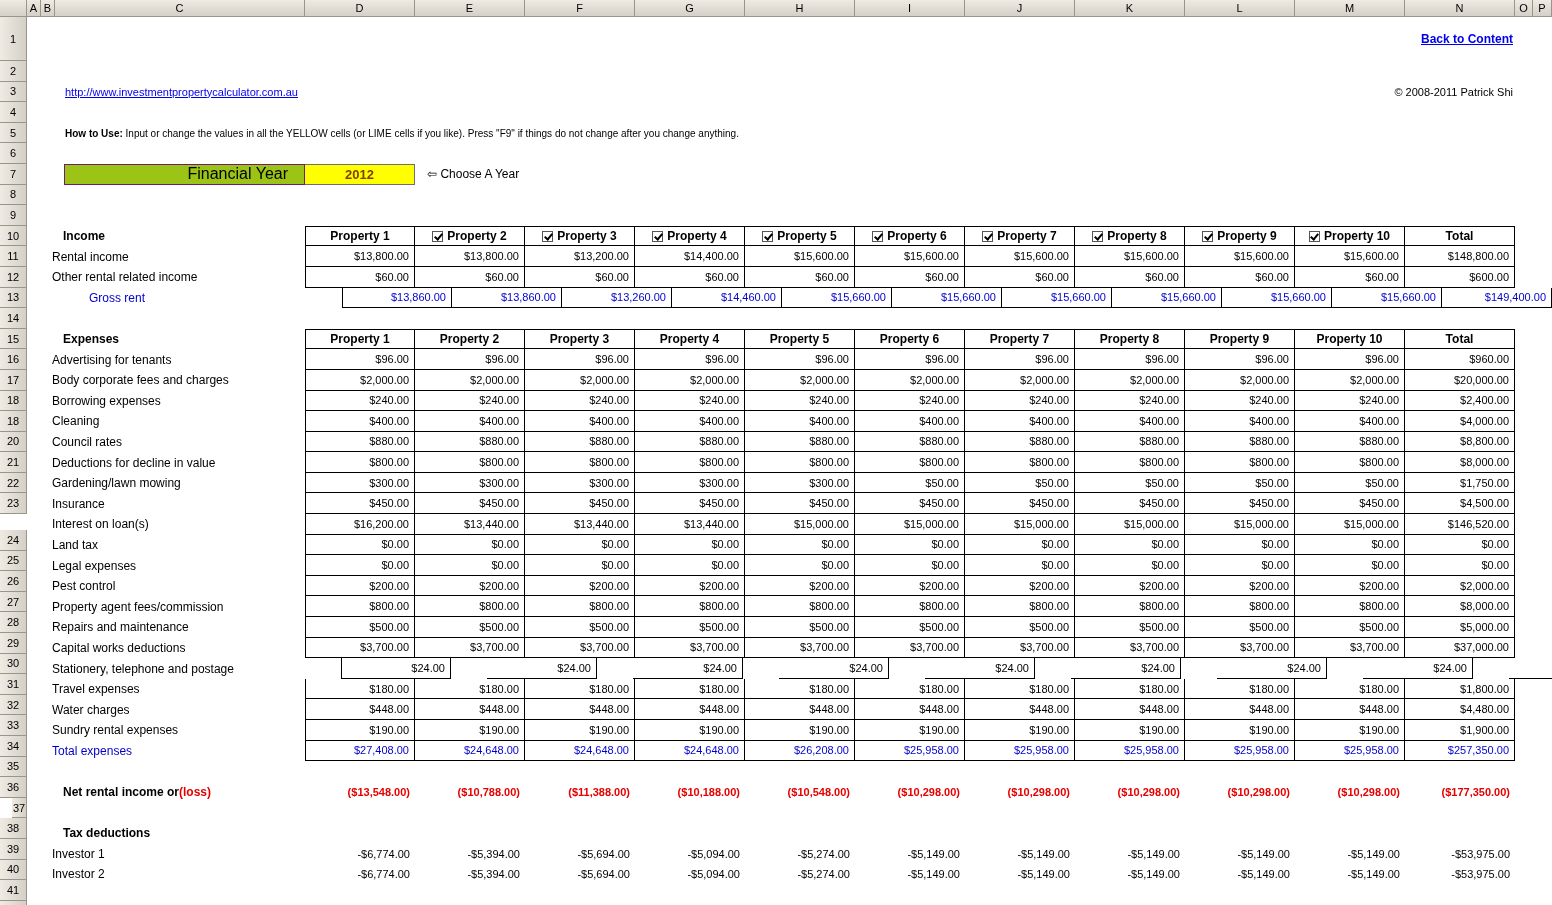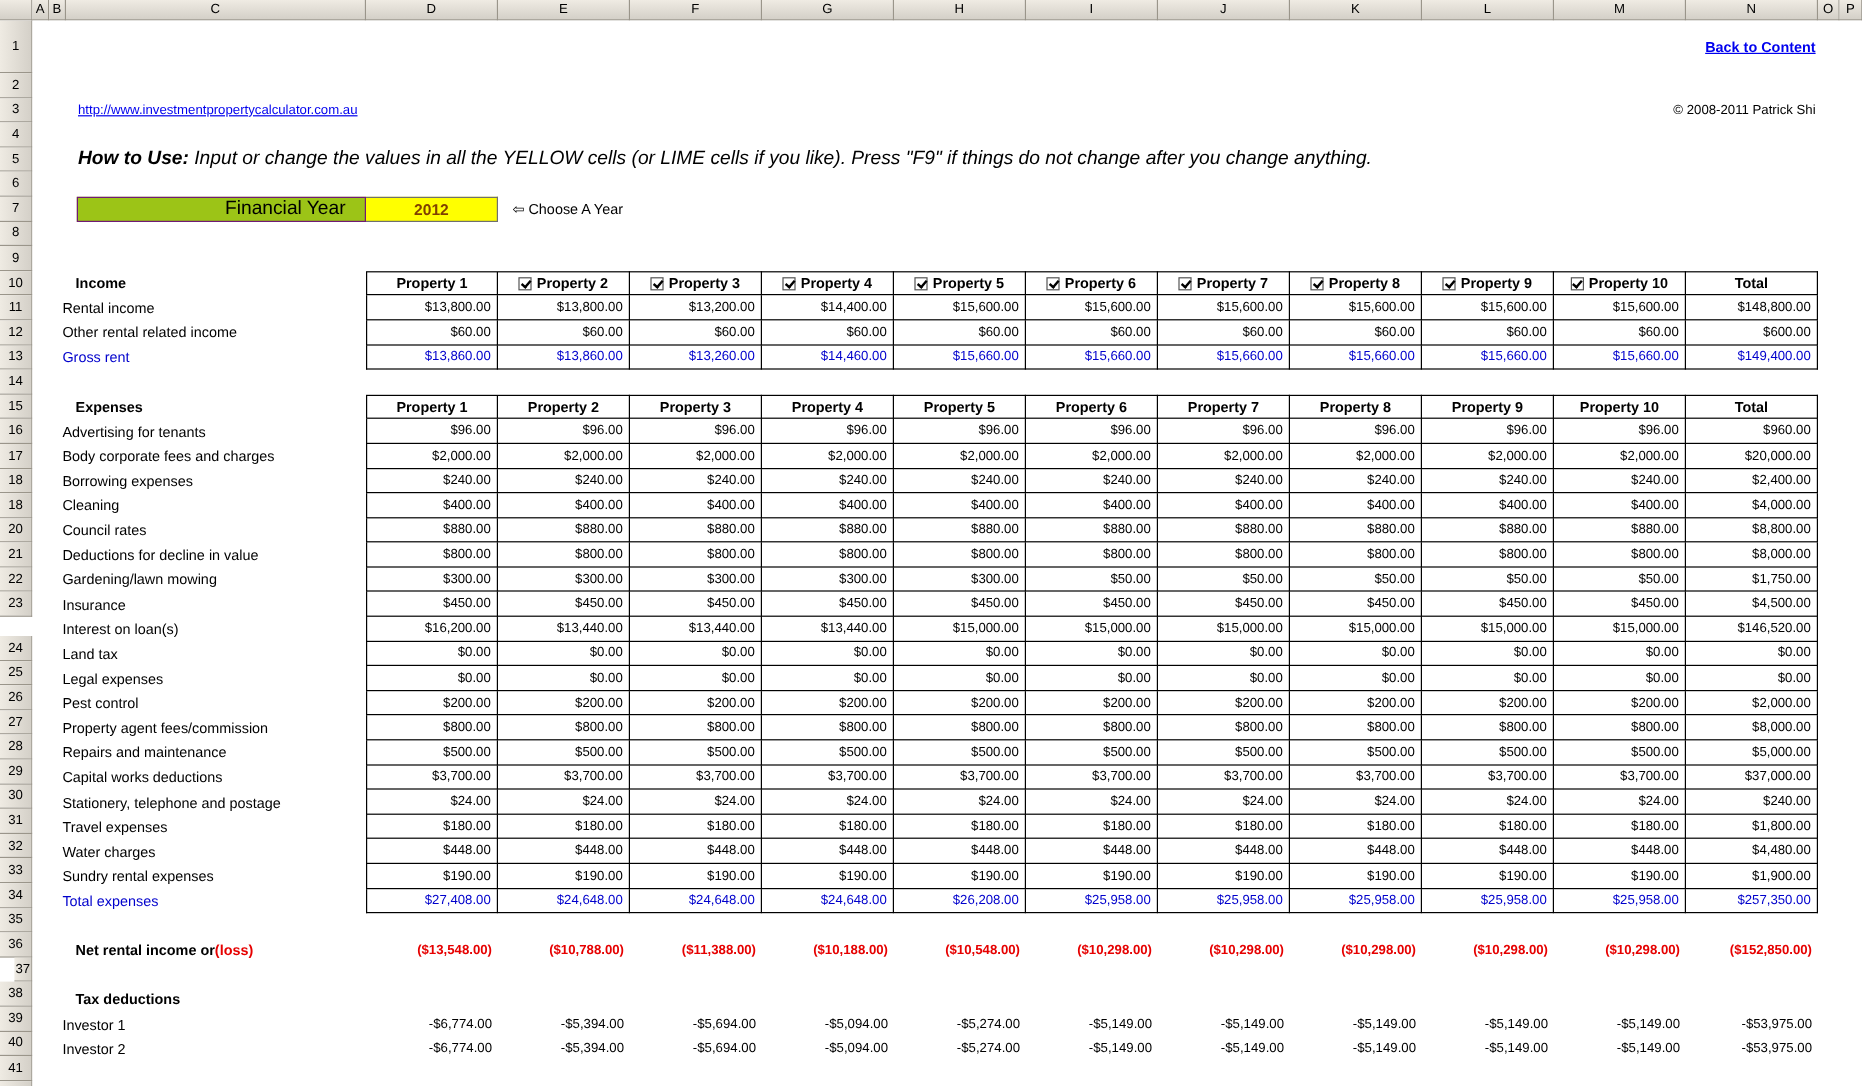--- a/index.html
+++ b/index.html
@@ -53,7 +53,7 @@
   a.backlink{color:#0000ee;font-size:12px;font-weight:700;text-decoration:underline;cursor:pointer;}
   a.urllink{color:#0000ee;font-size:11px;text-decoration:underline;cursor:pointer;}
   .copyright{font-size:11px;}
-  .howto{font-size:16px;font-style:italic;}
+  .howto{font-size:10px;}
   .howto b{font-weight:700;}
   
   .fy-green{

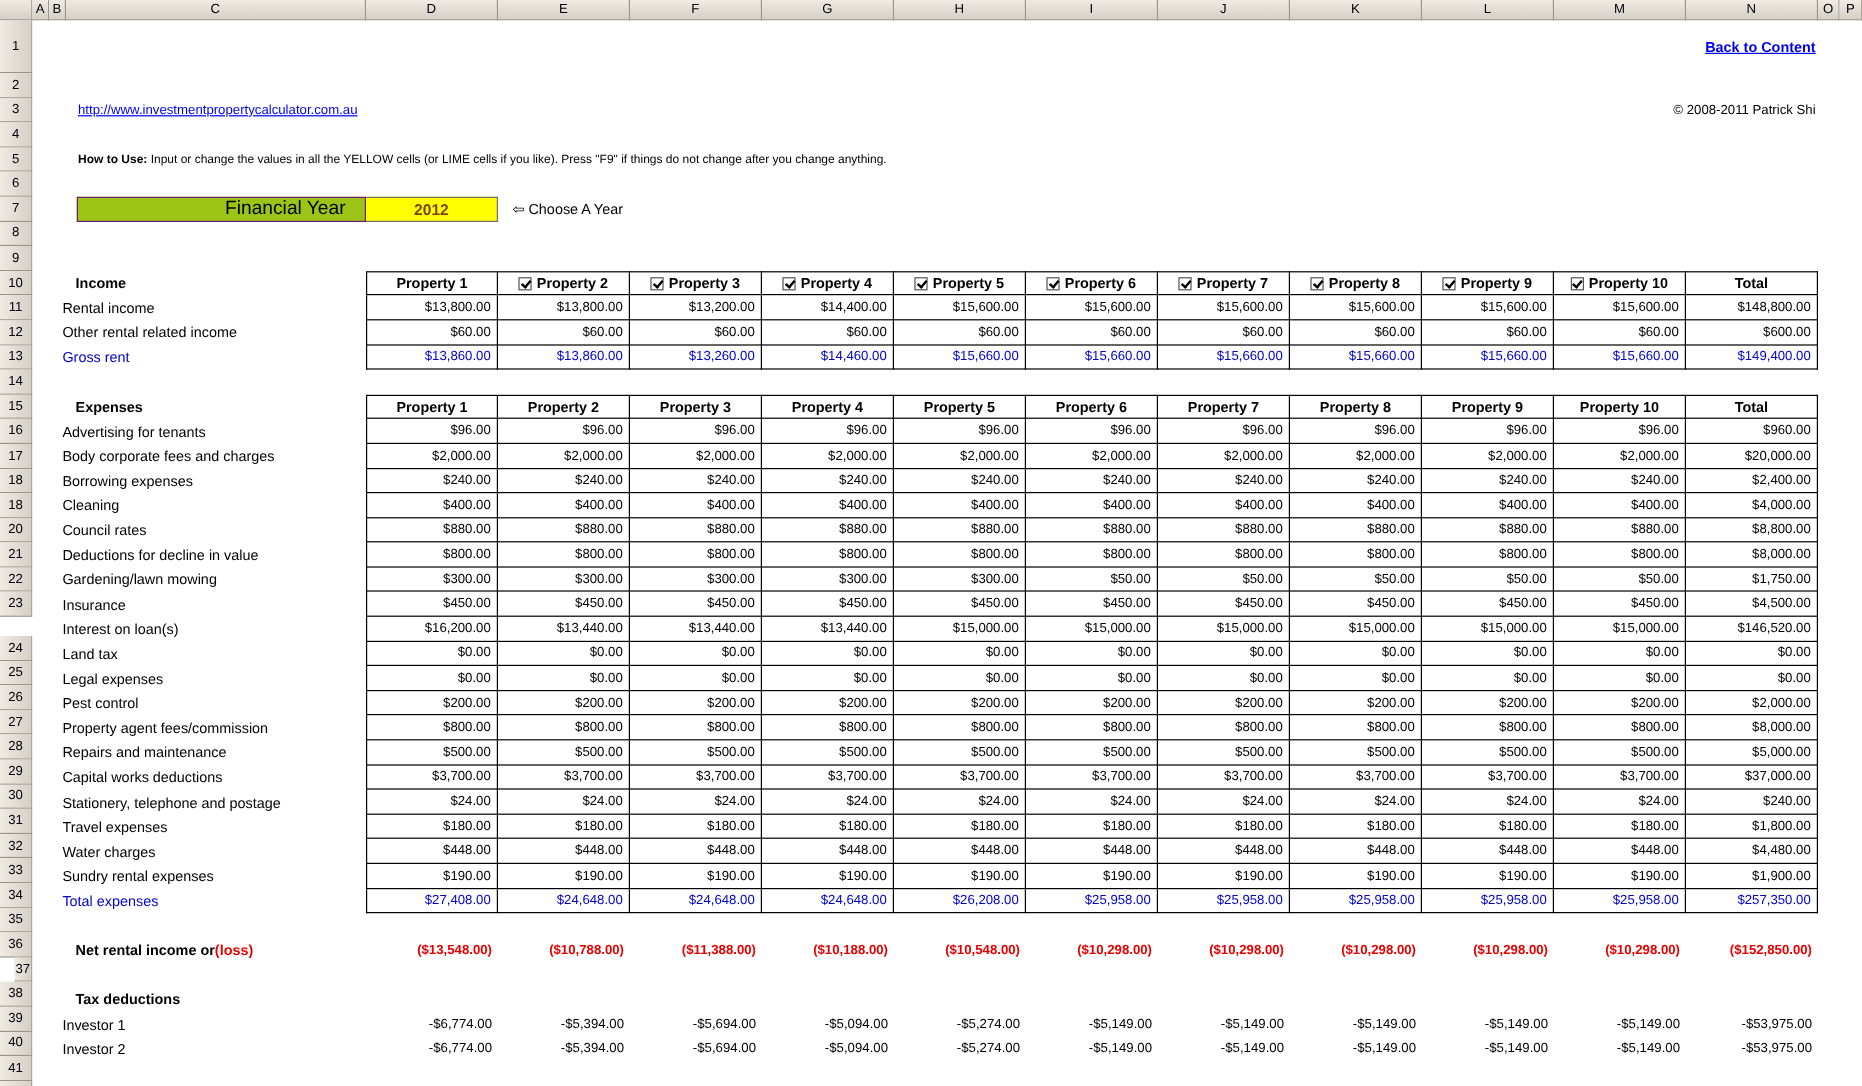--- a/index.html
+++ b/index.html
@@ -247,7 +247,7 @@
         <div class="vcell">$60.00</div>
         <div class="vcell">$600.00</div>
       </div>
-      <div class="row" style="height: 20.6px;">
+      <div class="row" style="height: 20.6px; justify-content: flex-end;">
         <div class="labelcell indent labelblue">
           <span>Gross rent</span>
         </div>

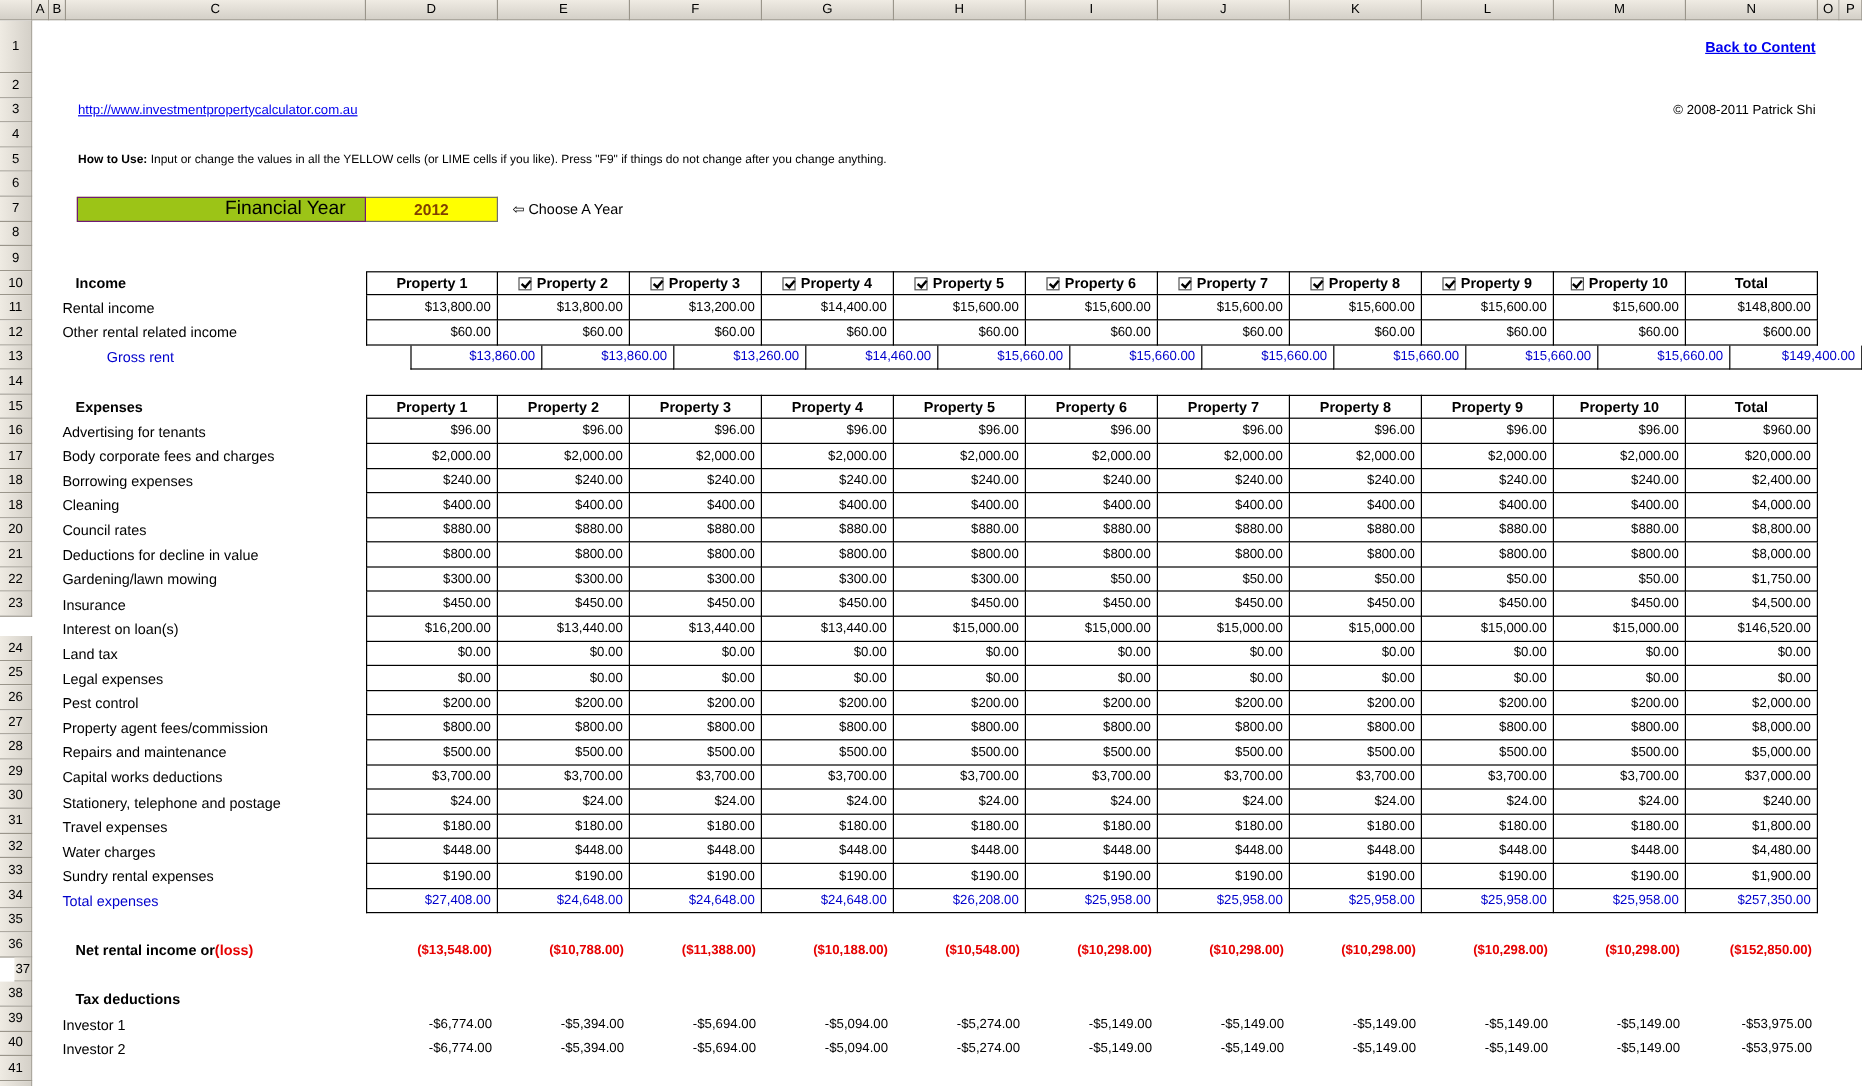--- a/index.html
+++ b/index.html
@@ -542,7 +542,7 @@
         <div class="vcell">$3,700.00</div>
         <div class="vcell">$37,000.00</div>
       </div>
-      <div class="row" style="height: 20.6px;">
+      <div class="row" style="height: 20.6px; gap: 36px;">
         <div class="labelcell indent">
           <span>Stationery, telephone and postage</span>
         </div>

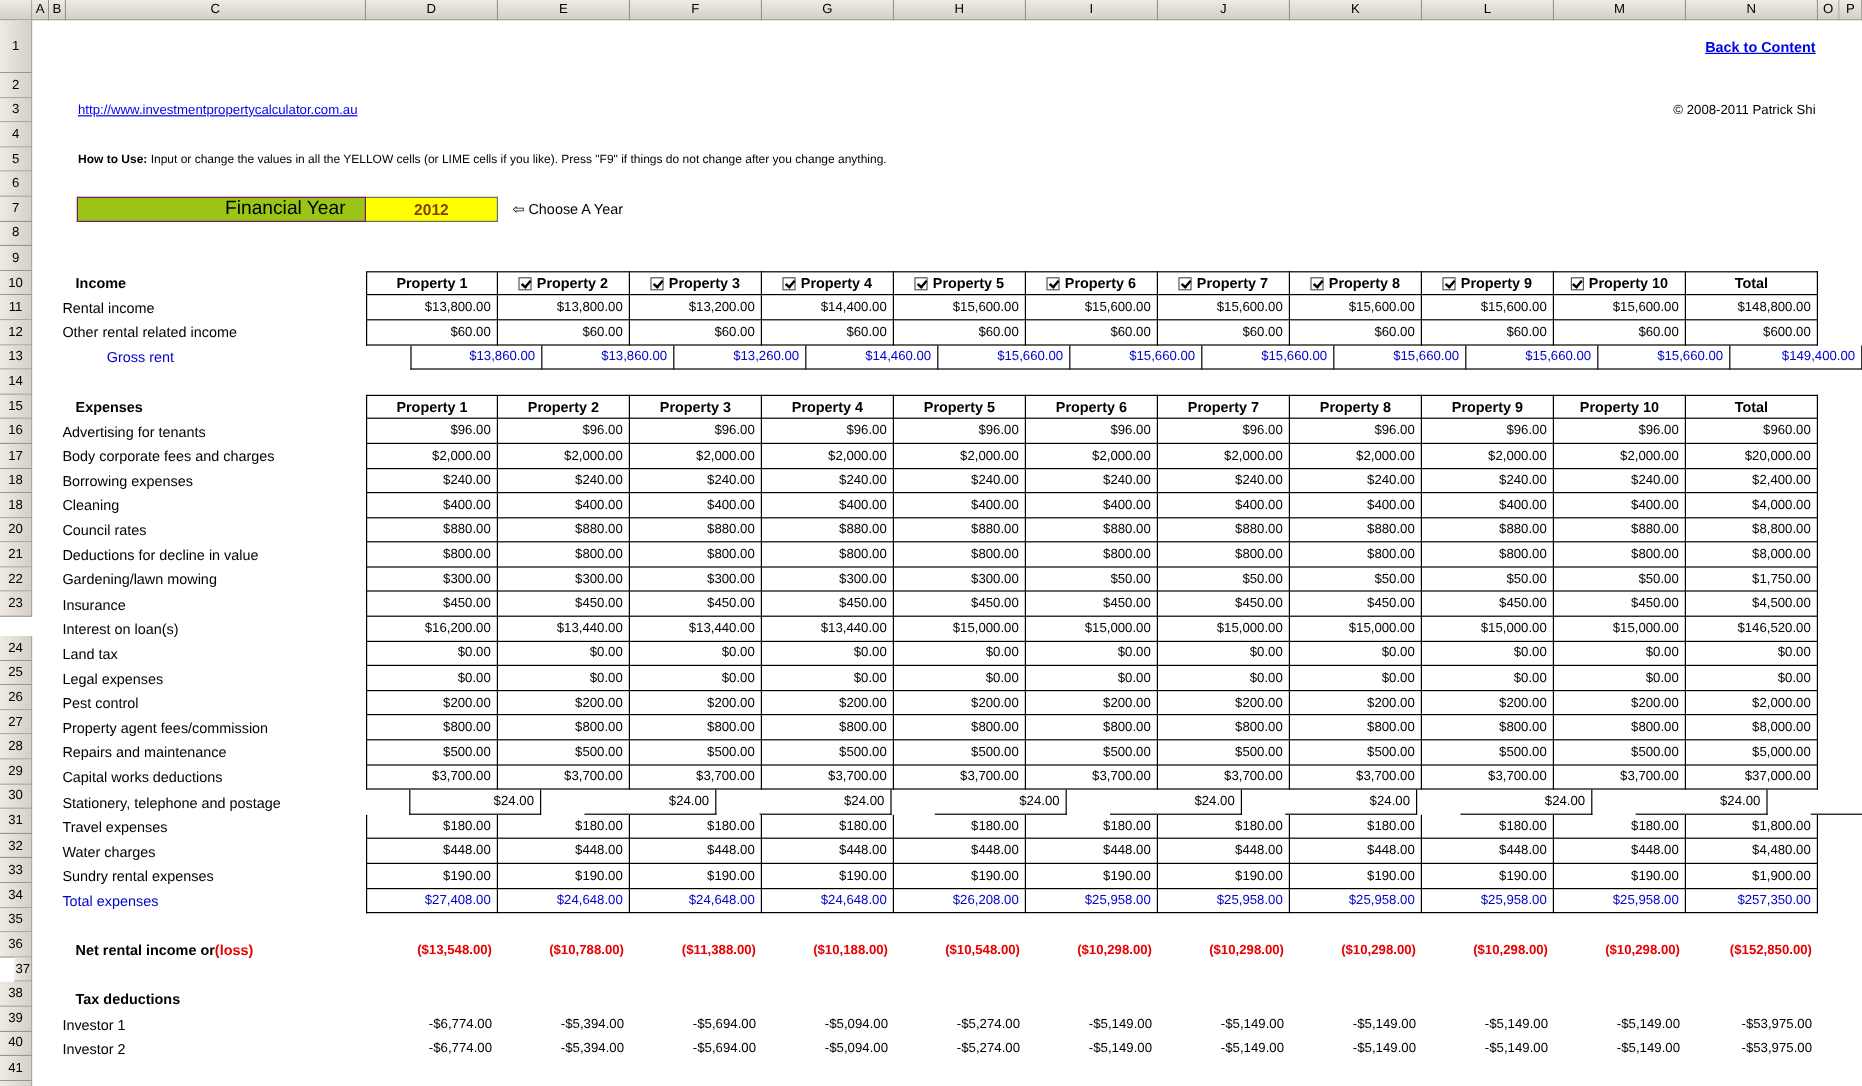--- a/index.html
+++ b/index.html
@@ -638,7 +638,7 @@
         <div class="vcell vred">($10,298.00)</div>
         <div class="vcell vred">($10,298.00)</div>
         <div class="vcell vred">($10,298.00)</div>
-        <div class="vcell vred">($152,850.00)</div>
+        <div class="vcell vred">($177,350.00)</div>
       </div>
       <div class="row" style="height: 20.6px;"></div>
       <div class="row plain" style="height: 20.6px;">

